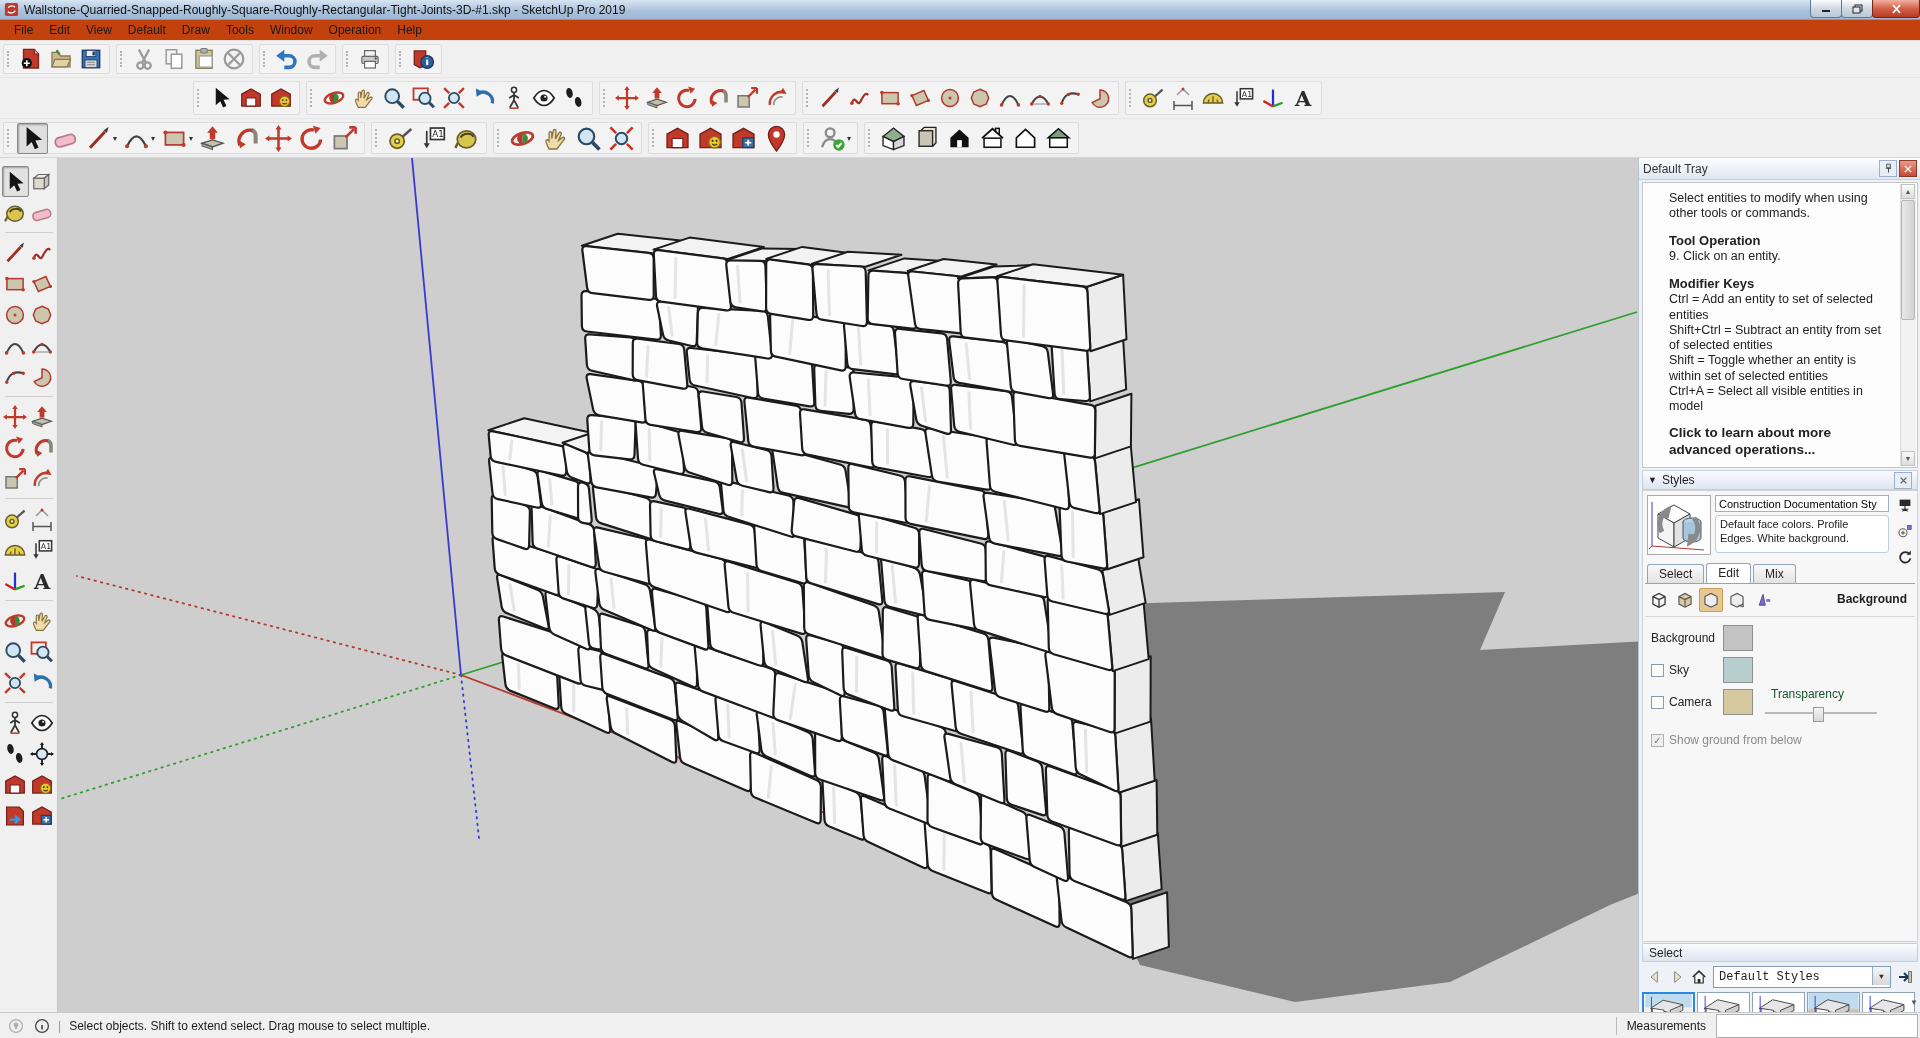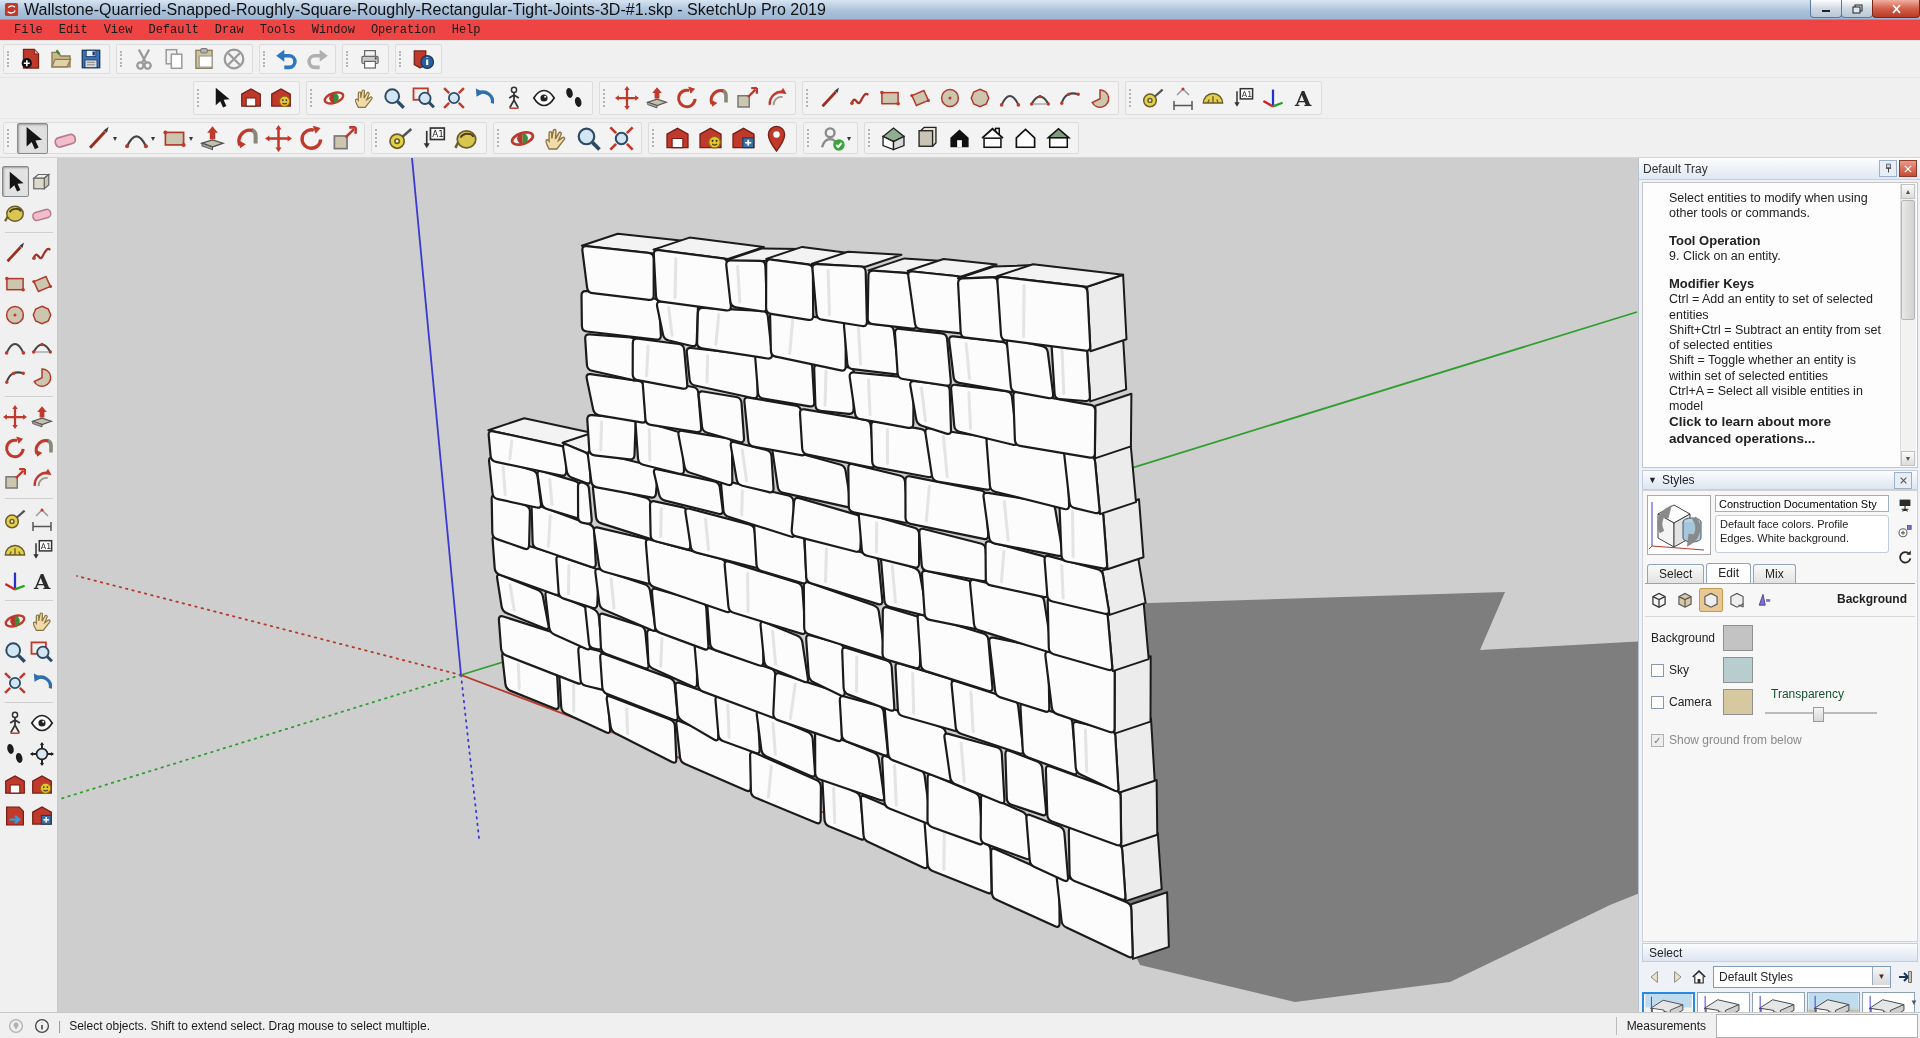--- a/index.html
+++ b/index.html
@@ -9,7 +9,7 @@
   #titlebar{position:absolute;left:0;top:0;width:1920px;height:20px;
     background:linear-gradient(#d7e4f2,#a8c0da 60%,#9db7d4);border-bottom:1px solid #7f9cbc;
     display:flex;align-items:center;padding:0 4px;box-sizing:border-box;}
-  #titlebar .title{margin-left:5px;font-size:16px;color:#111;white-space:nowrap;}
+  #titlebar .title{margin-left:5px;font-size:12px;color:#111;white-space:nowrap;}
   #wincontrols{position:absolute;right:0;top:0;display:flex;}
   .winbtn{width:30px;height:17px;border:1px solid #5b7a9c;border-top:none;display:flex;align-items:center;justify-content:center;
     background:linear-gradient(#fdfdfd,#cfd9e4 50%,#b9c8d6);border-radius:0 0 4px 4px;margin-left:-1px;font-size:10px;color:#222;}

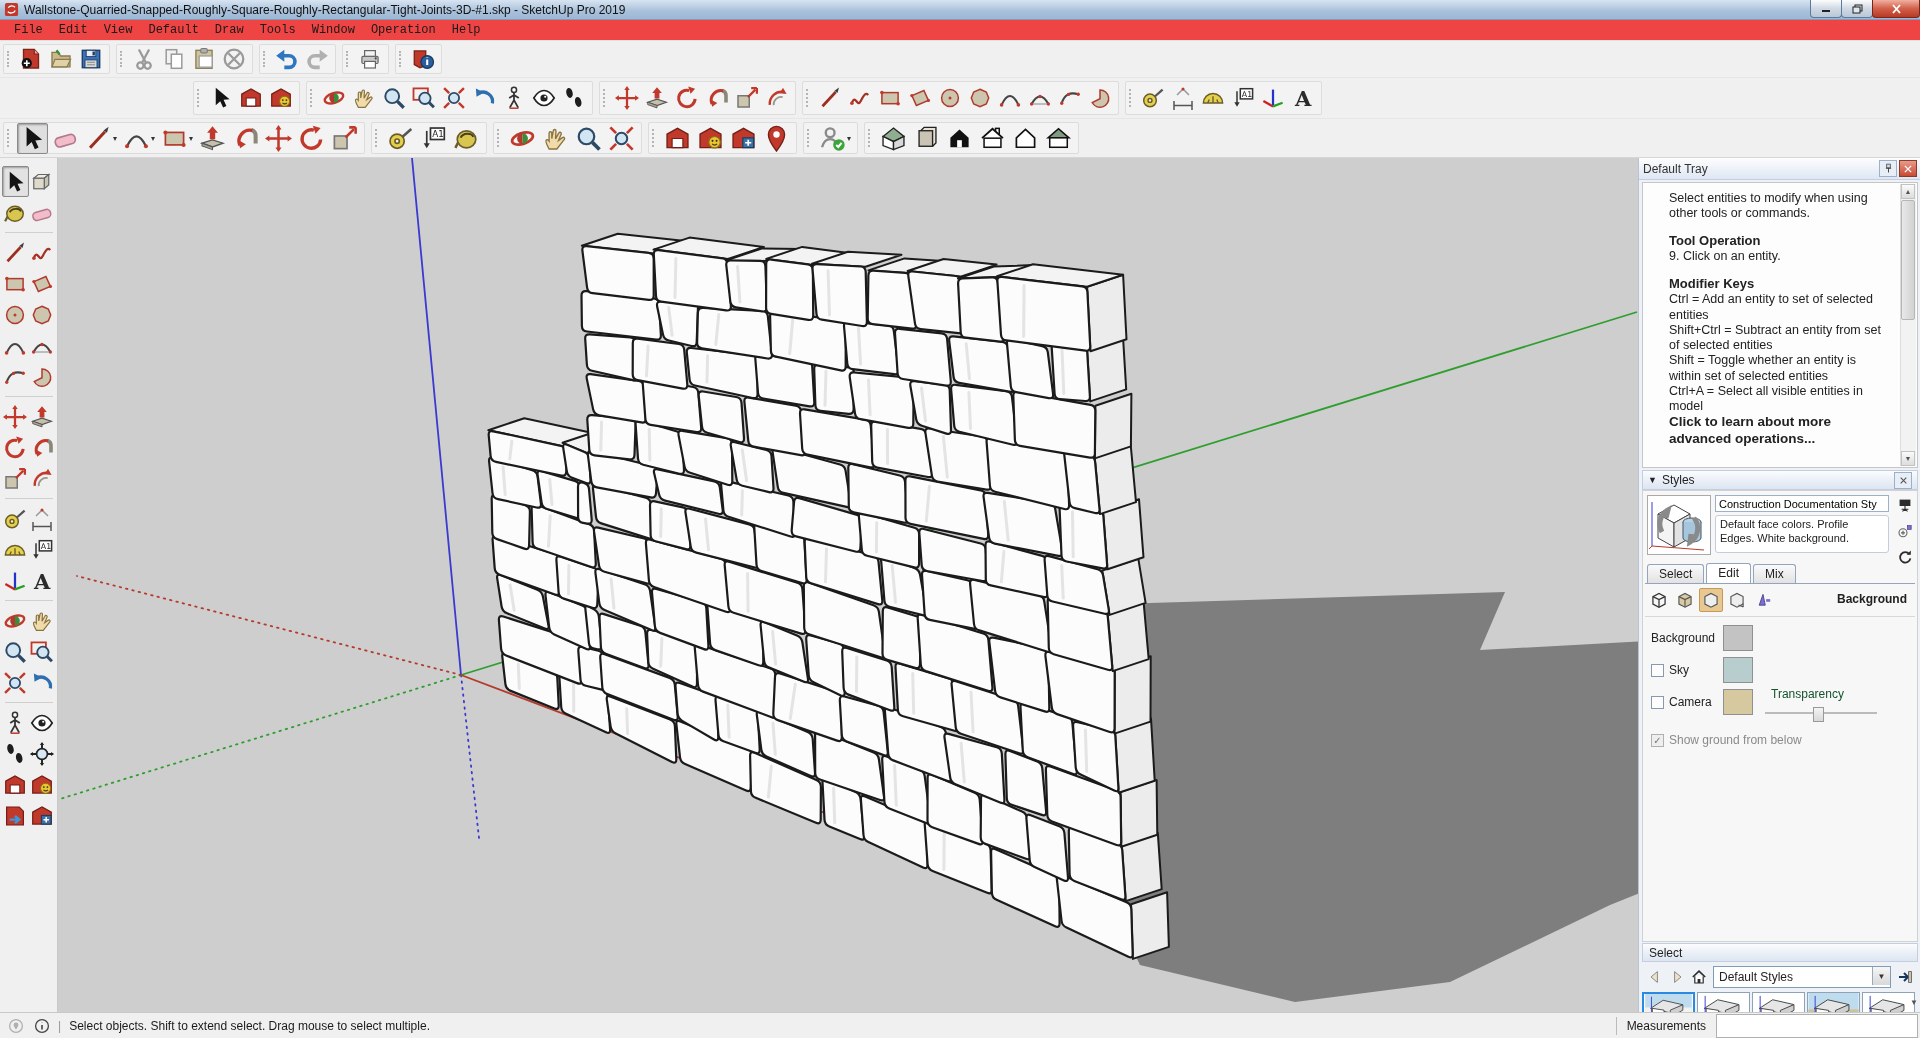--- a/index.html
+++ b/index.html
@@ -15,8 +15,8 @@
     background:linear-gradient(#fdfdfd,#cfd9e4 50%,#b9c8d6);border-radius:0 0 4px 4px;margin-left:-1px;font-size:10px;color:#222;}
   .winbtn.close{width:46px;background:linear-gradient(#f0b0a0,#d2614a 50%,#b83a26);color:#fff;border-color:#7c2416;}
   
-  #menubar{position:absolute;left:0;top:20px;width:1920px;height:21px;background:#ef4444;
-    border-bottom:1px solid #e0e0e0;display:flex;align-items:center;padding-left:6px;box-sizing:border-box;font-family:Liberation Mono, monospace;}
+  #menubar{position:absolute;left:0;top:20px;width:1920px;height:21px;background:#c2410c;
+    border-bottom:1px solid #e0e0e0;display:flex;align-items:center;padding-left:6px;box-sizing:border-box;}
   .menu-item{padding:3px 8px;cursor:default;}
   
   .toolbar-row{position:absolute;left:0;width:1920px;background:#f0f0f0;display:flex;align-items:center;box-sizing:border-box;}

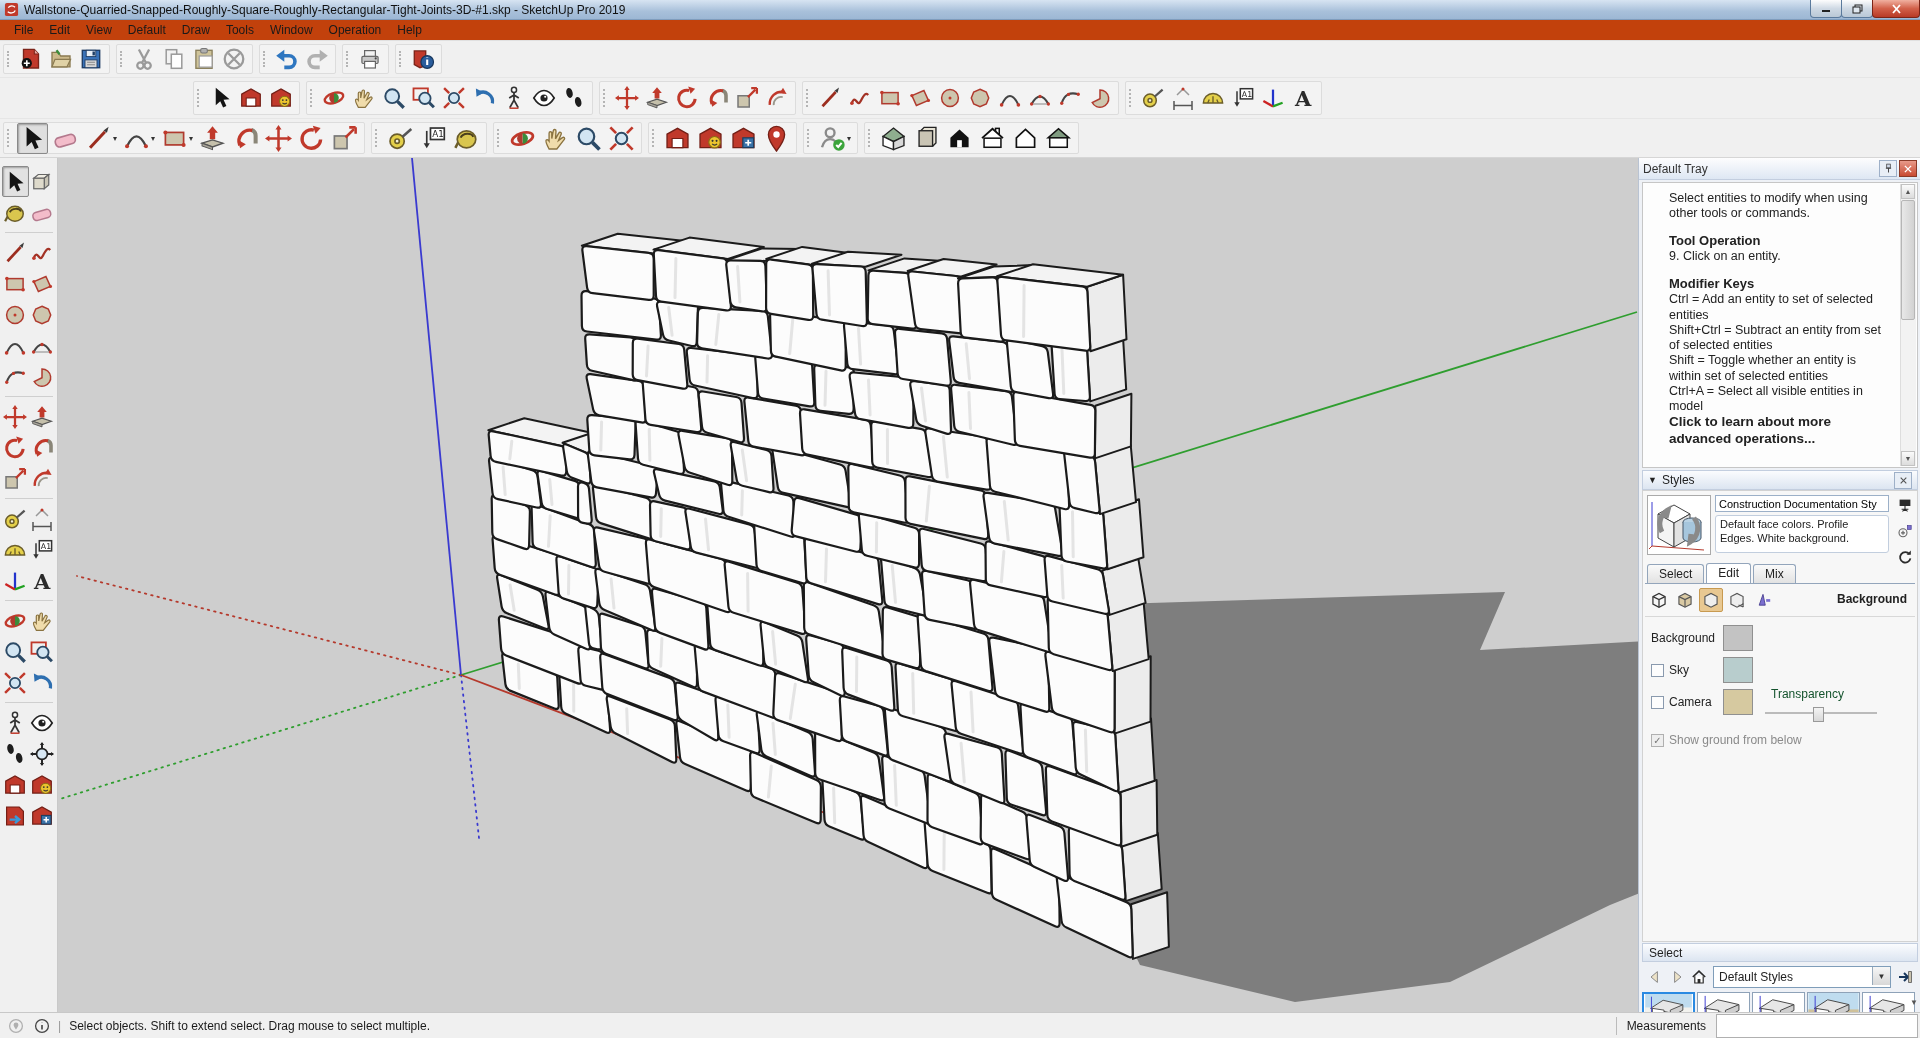--- a/index.html
+++ b/index.html
@@ -50,7 +50,7 @@
   #instructor{position:absolute;left:3px;top:24px;width:276px;height:286px;background:#fdfdfd;border:1px solid #c6c6c6;box-sizing:border-box;}
   #instructor-text{position:absolute;left:26px;top:8px;width:212px;font-size:12.5px;color:#222;line-height:1.22;}
   #instructor-text h4{margin:11px 0 1px;font-size:13px;}
-  #instructor-text .morelink{font-weight:bold;margin-top:0;font-size:13.5px;color:#222;}
+  #instructor-text .morelink{font-weight:bold;margin-top:11px;font-size:13.5px;color:#222;}
   .vscroll{position:absolute;right:1px;top:1px;width:15px;bottom:1px;background:#f2f2f2;border-left:1px solid #ddd;}
   .vscroll .arr{position:absolute;left:0;width:14px;height:15px;background:linear-gradient(#fbfbfb,#dcdcdc);border:1px solid #c2c2c2;
     font-size:7px;color:#555;display:flex;align-items:center;justify-content:center;box-sizing:border-box;}

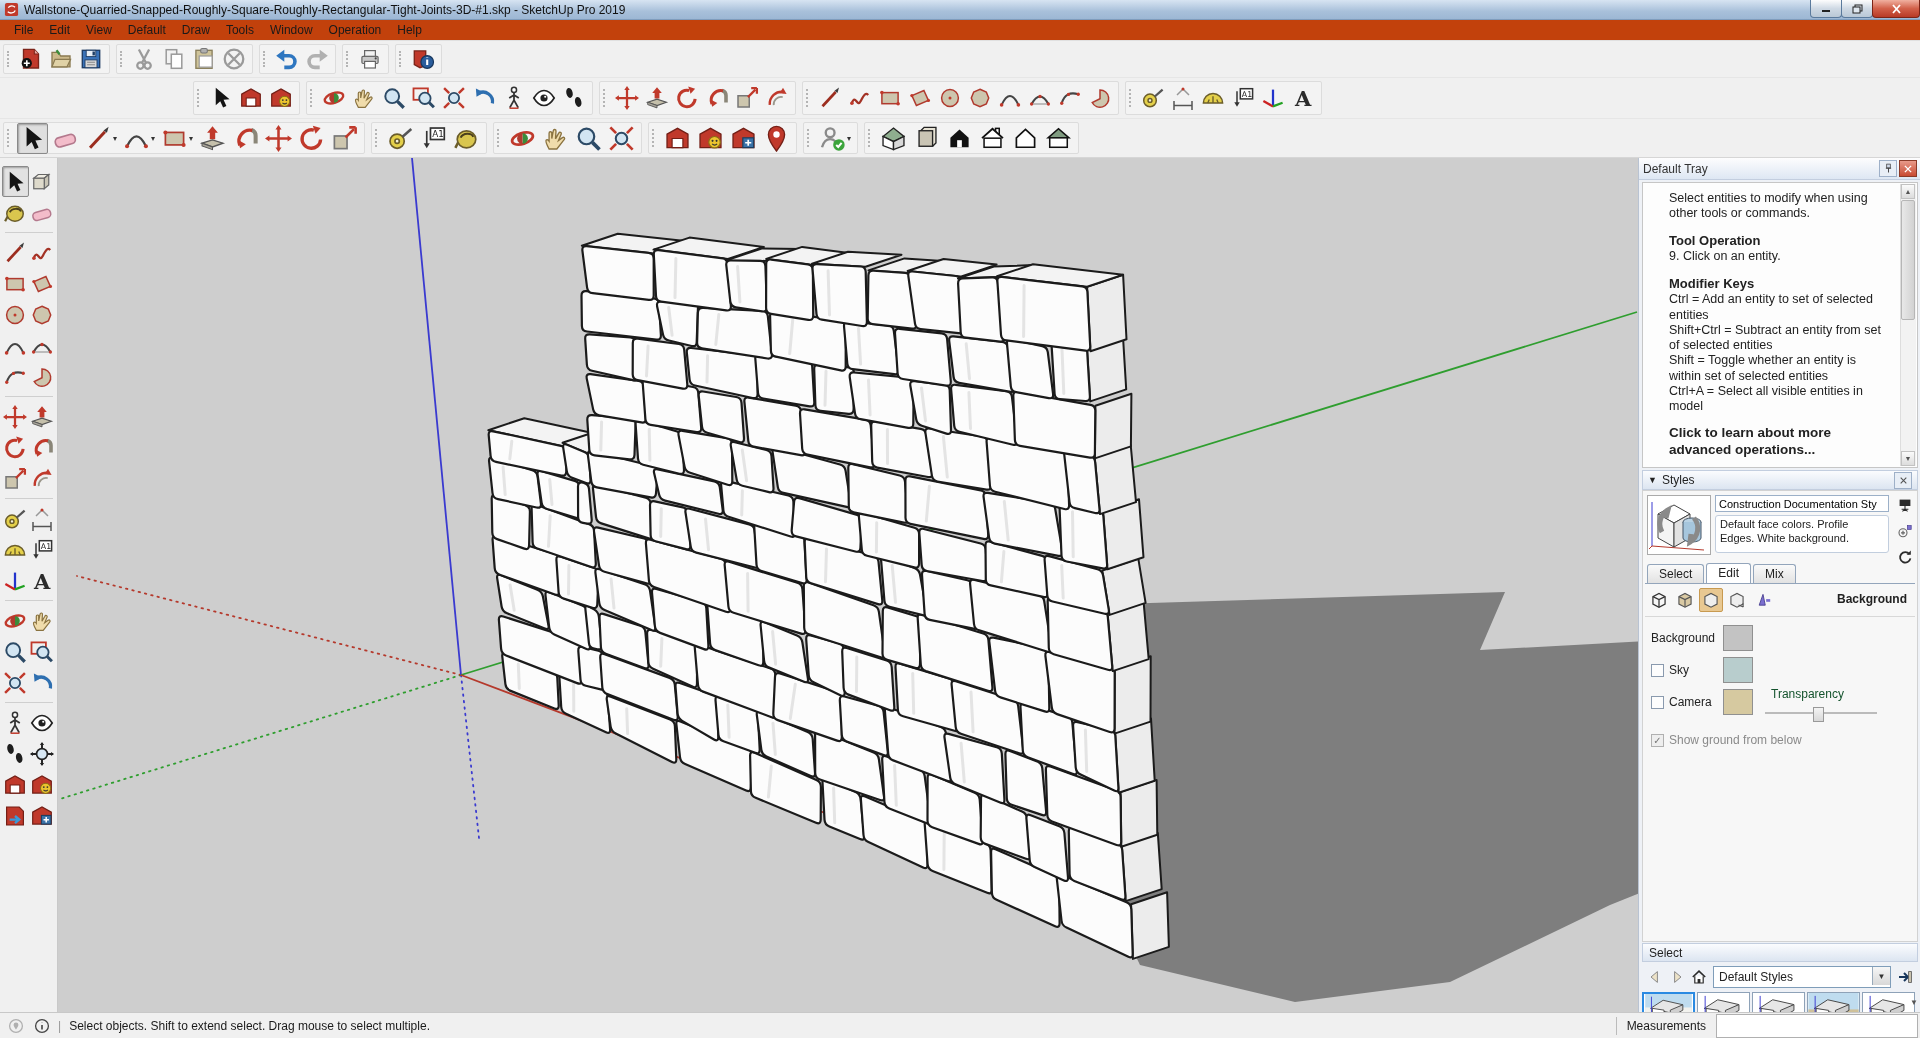--- a/index.html
+++ b/index.html
@@ -88,7 +88,7 @@
   
   #select-bar{position:absolute;left:3px;top:785px;width:276px;height:19px;background:linear-gradient(#fbfcfe,#dce5f1);
     border:1px solid #c3cedf;display:flex;align-items:center;padding:0 6px;box-sizing:border-box;color:#222;}
-  #nav-row{position:absolute;left:3px;top:806px;width:276px;height:26px;display:flex;align-items:center;padding:0 2px;box-sizing:border-box;}
+  #nav-row{position:absolute;left:3px;top:806px;width:276px;height:26px;display:flex;align-items:center;padding:0 2px;box-sizing:border-box;font-family:Liberation Mono, monospace;}
   .nav-btn{width:22px;height:22px;border:none;background:transparent;display:flex;align-items:center;justify-content:center;padding:0;}
   #styles-combo{flex:1;height:20px;border:1px solid #7f9db9;background:#fff;display:flex;align-items:center;margin:0 3px;position:relative;}
   #styles-combo .val{padding-left:5px;color:#222;}

